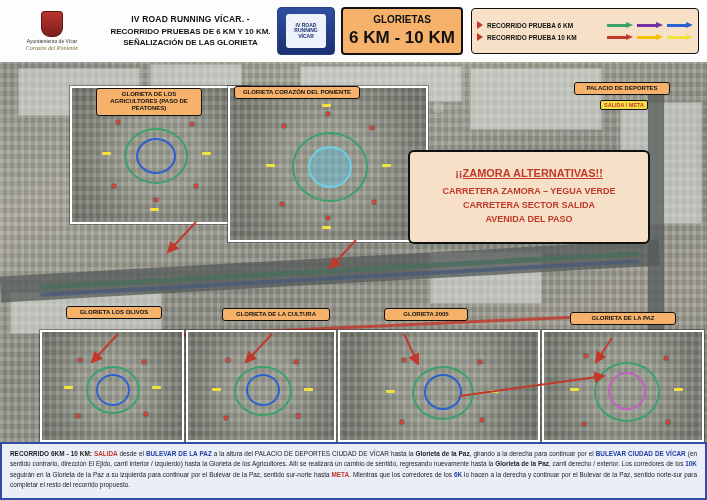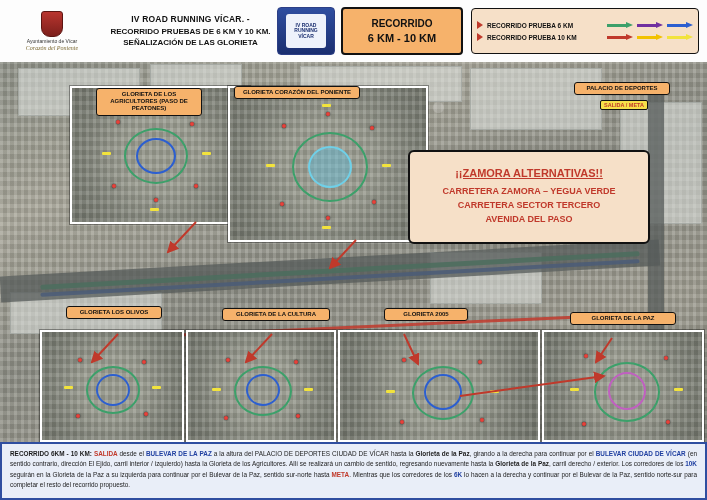--- a/index.html
+++ b/index.html
@@ -162,7 +162,7 @@
     </div>
 
     <div class="recorrido-box">
-      <div class="t1">RECORRIDO</div>
+      <div class="t1">GLORIETAS</div>
       <div class="t2">6 KM - 10 KM</div>
     </div>
 

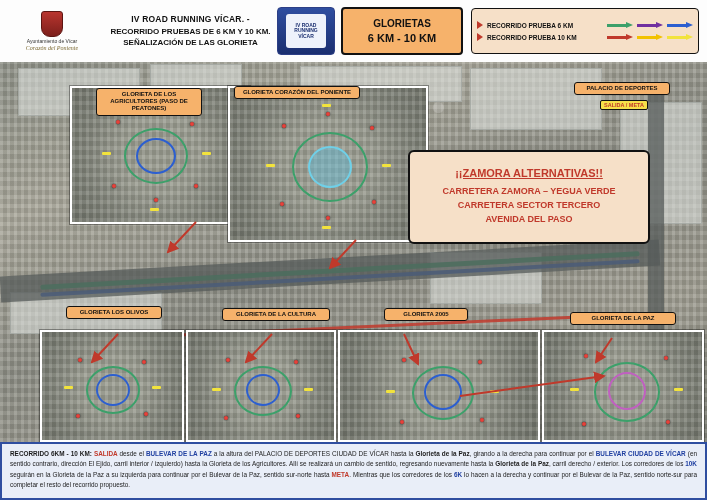--- a/index.html
+++ b/index.html
@@ -52,7 +52,7 @@
     display:flex;flex-direction:column;align-items:center;justify-content:center;
   }
   .recorrido-box .t1{font-size:10px;font-weight:bold;color:#111;}
-  .recorrido-box .t2{font-size:11px;font-weight:bold;color:#111;margin-top:3px;}
+  .recorrido-box .t2{font-size:17px;font-weight:bold;color:#111;margin-top:3px;}
 
   .legend-box{
     width:228px;height:46px;margin-right:8px;

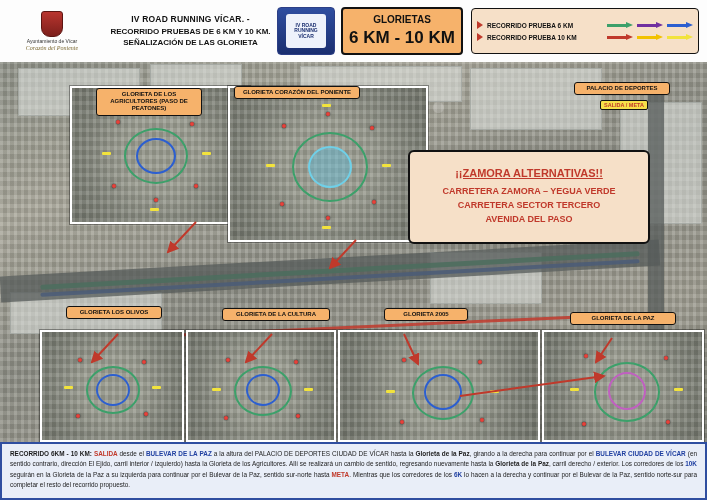--- a/index.html
+++ b/index.html
@@ -259,7 +259,7 @@
     <div class="alt-box" style="left:408px;top:88px;width:242px;height:94px;">
       <div class="ttl">¡¡ZAMORA ALTERNATIVAS!!</div>
       <div class="ln">CARRETERA ZAMORA – YEGUA VERDE</div>
-      <div class="ln">CARRETERA SECTOR TERCERO</div>
+      <div class="ln">CARRETERA SECTOR SALIDA</div>
       <div class="ln">AVENIDA DEL PASO</div>
     </div>
 

